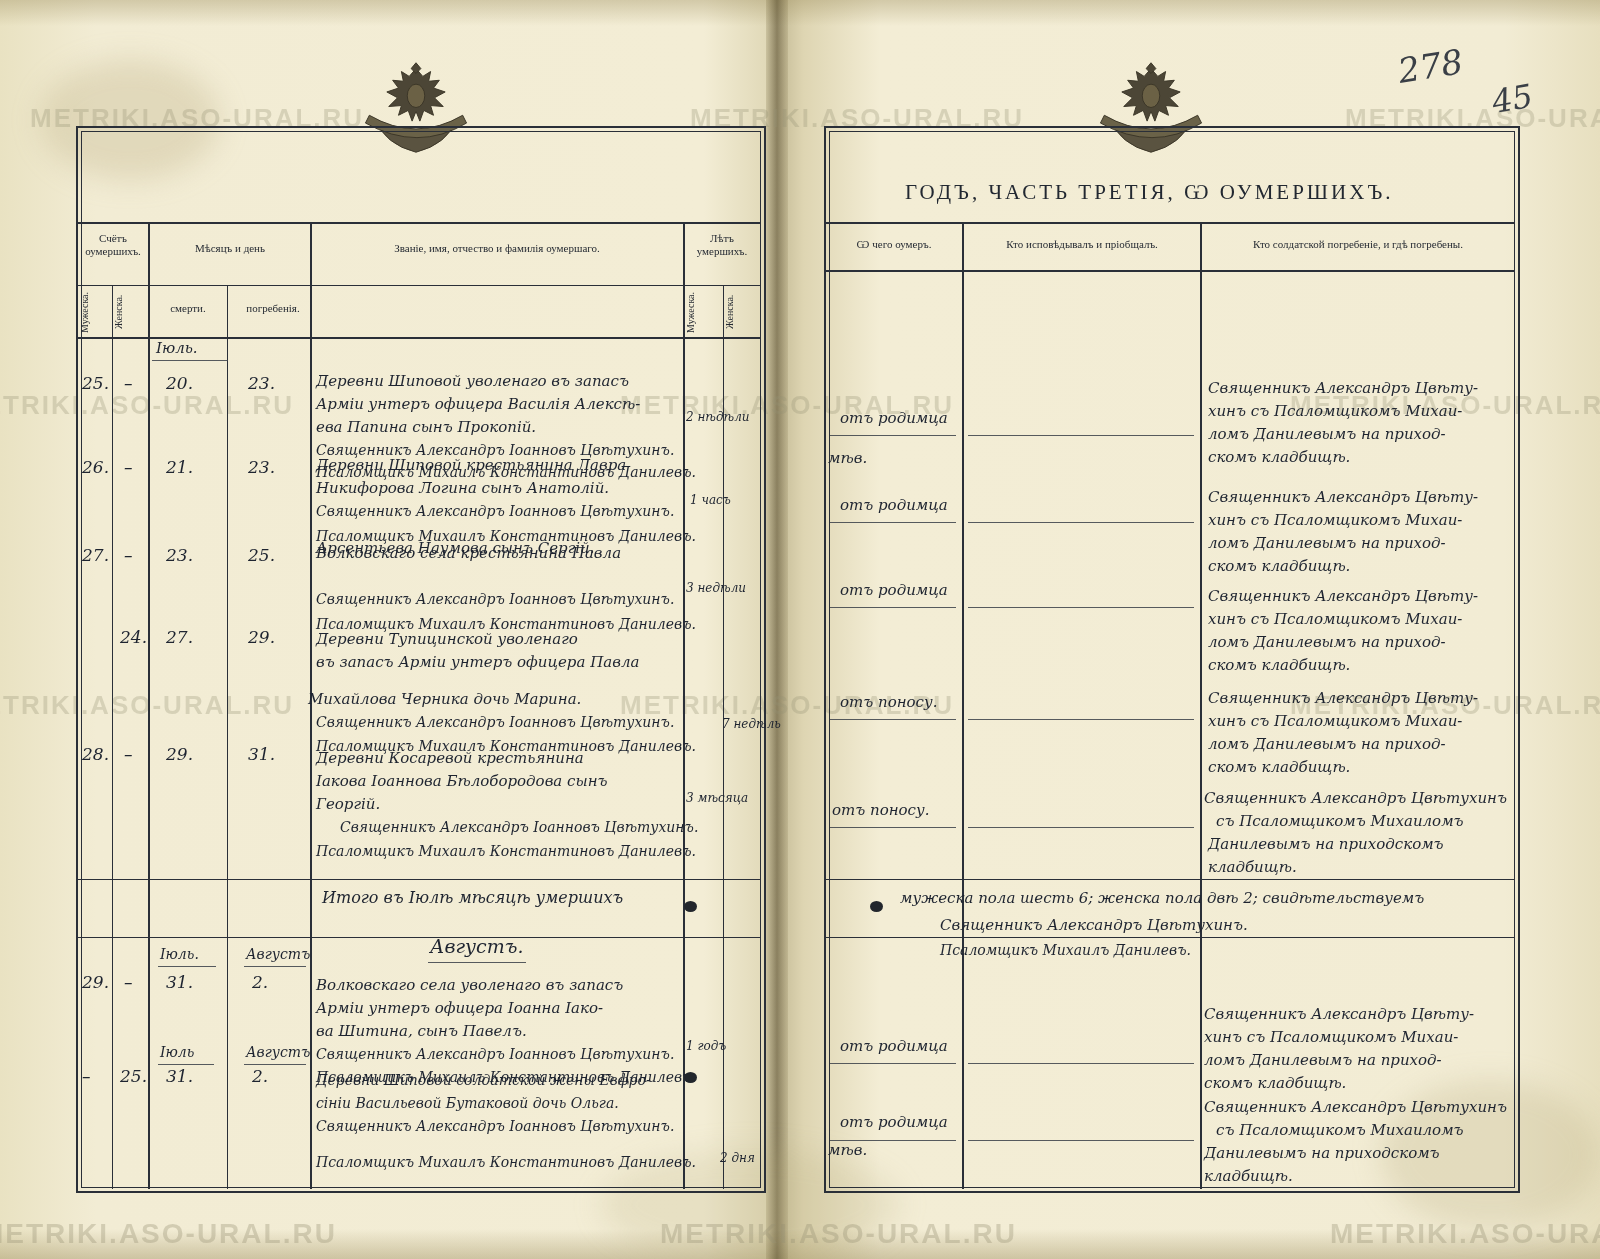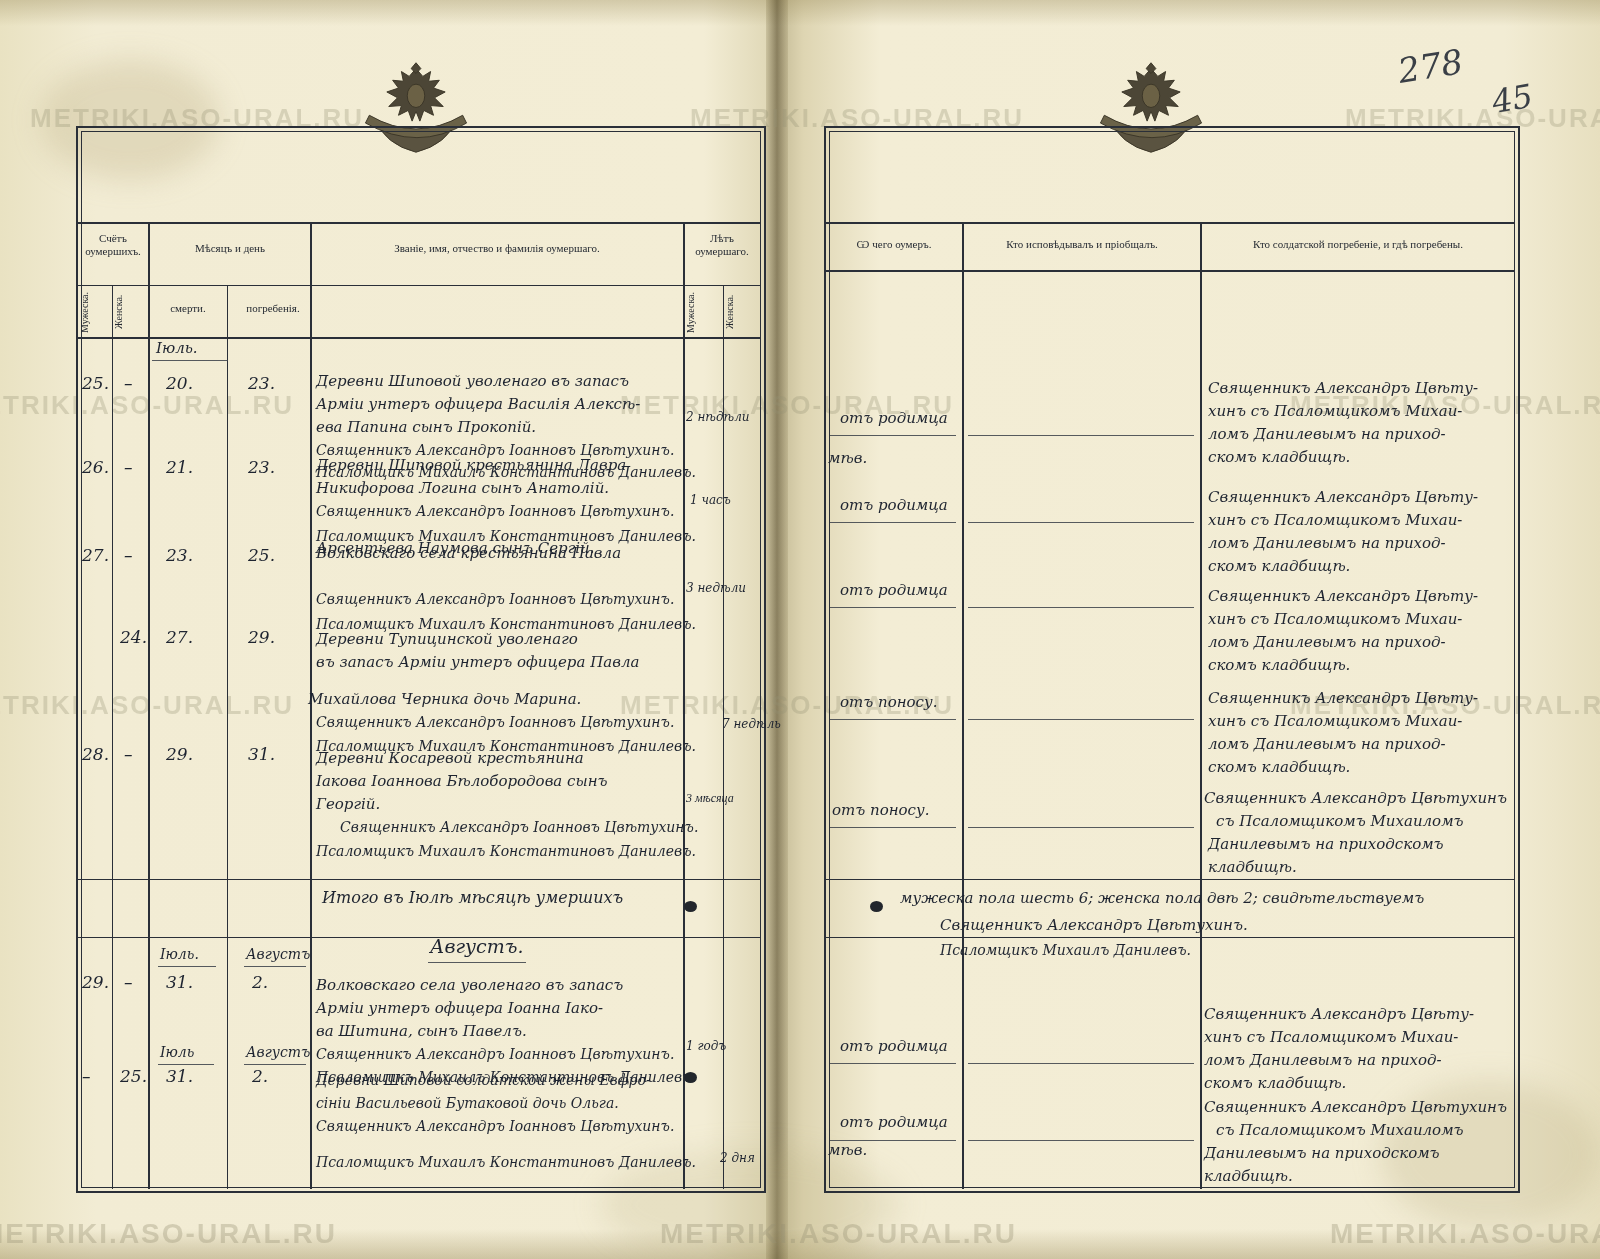--- a/index.html
+++ b/index.html
@@ -93,6 +93,7 @@
   <div class="folio" style="left:1398px;top:46px;font-size:34px;transform:rotate(-9deg);">278</div>
   <div class="folio" style="left:1492px;top:80px;font-size:32px;transform:rotate(-10deg);">45</div>
 
+  <div class="title" style="left:905px;top:180px;">ГОДЪ, ЧАСТЬ ТРЕТІЯ, Ѡ ОУМЕРШИХЪ.</div>
 
   <div class="frame" style="left:76px;top:126px;width:686px;height:1063px;"></div>
 

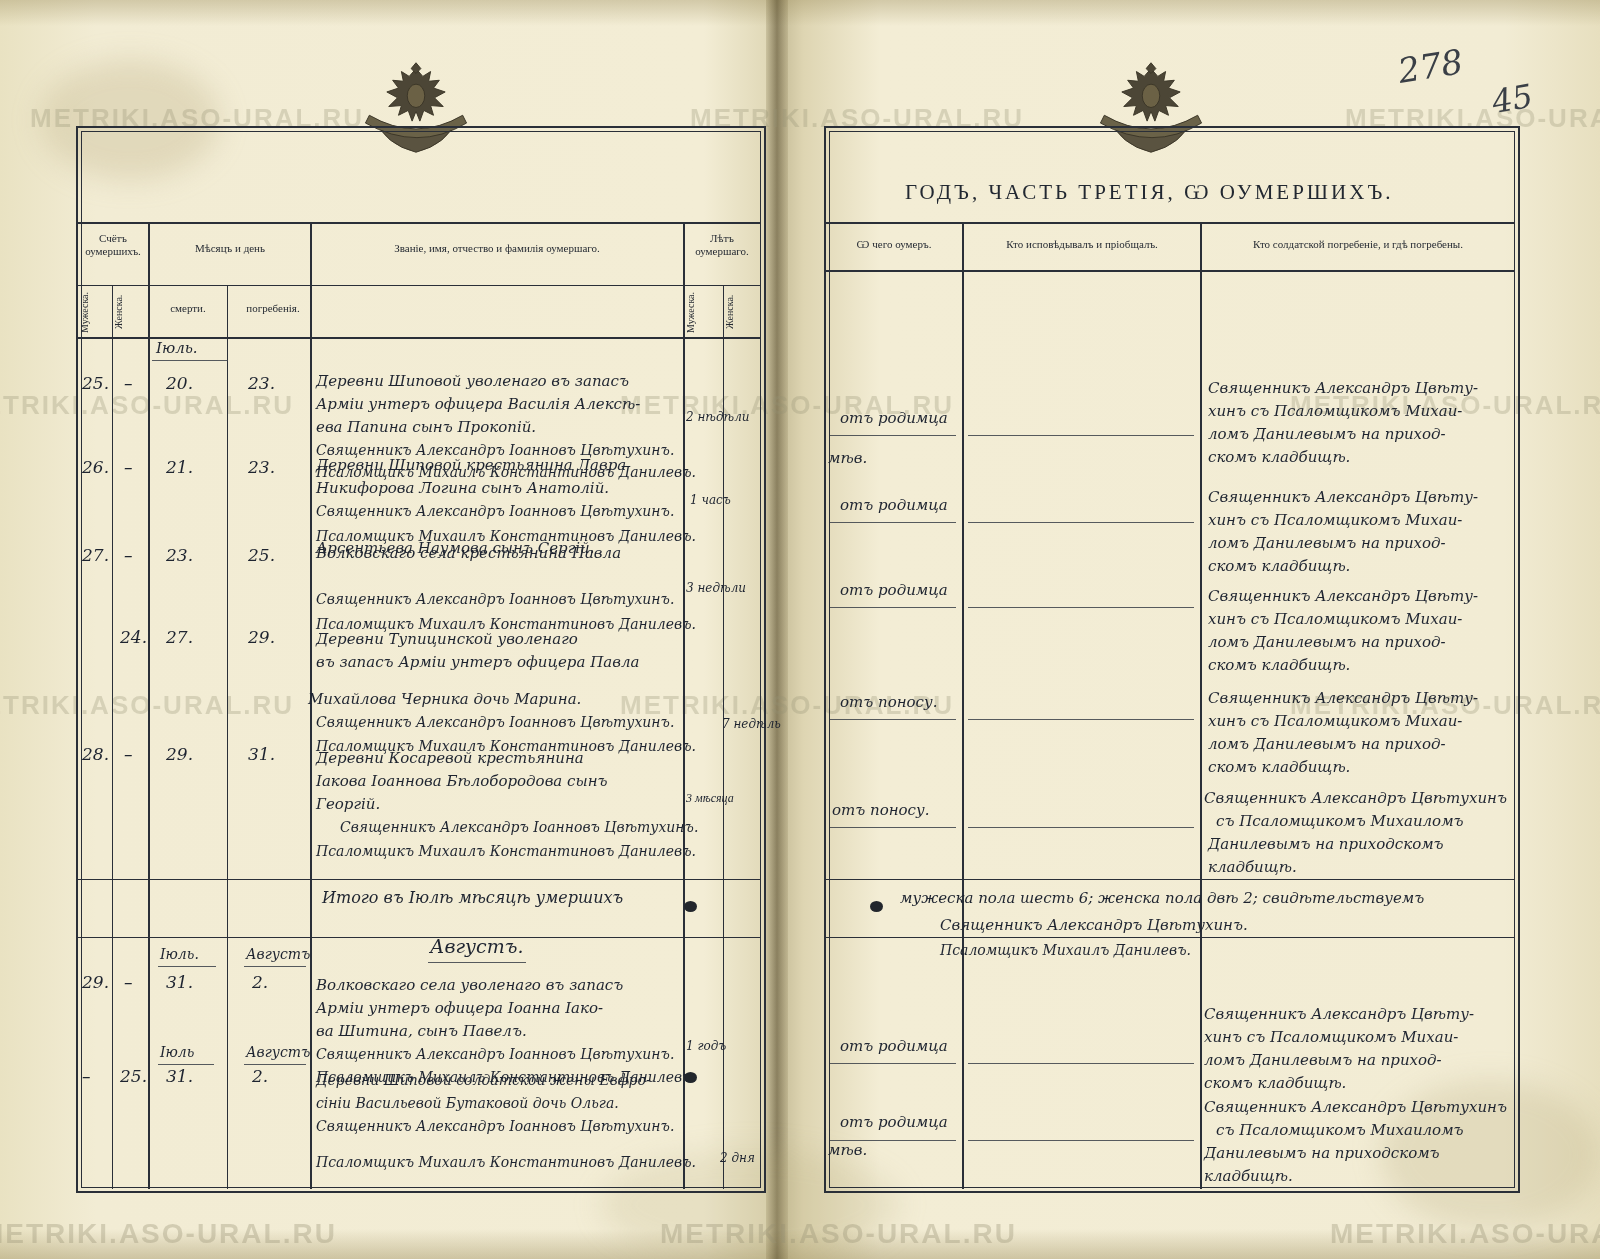--- a/index.html
+++ b/index.html
@@ -113,7 +113,7 @@
   <div class="hdr" style="left:80px;top:232px;width:66px;">Счётъ оумершихъ.</div>
   <div class="hdr" style="left:152px;top:242px;width:156px;">Мѣсяцъ и день</div>
   <div class="hdr" style="left:314px;top:242px;width:366px;">Званіе, имя, отчество и фамилія оумершаго.</div>
-  <div class="hdr" style="left:686px;top:232px;width:72px;">Лѣтъ оумершаго.</div>
+  <div class="hdr" style="left:686px;top:232px;width:72px;">Лѣтъ умершихъ.</div>
 
   <div class="hdr" style="left:79px;top:290px;width:34px;writing-mode:vertical-rl;transform:rotate(180deg);height:44px;font-size:10px;">Мужеска.</div>
   <div class="hdr" style="left:113px;top:290px;width:34px;writing-mode:vertical-rl;transform:rotate(180deg);height:44px;font-size:10px;">Женска.</div>

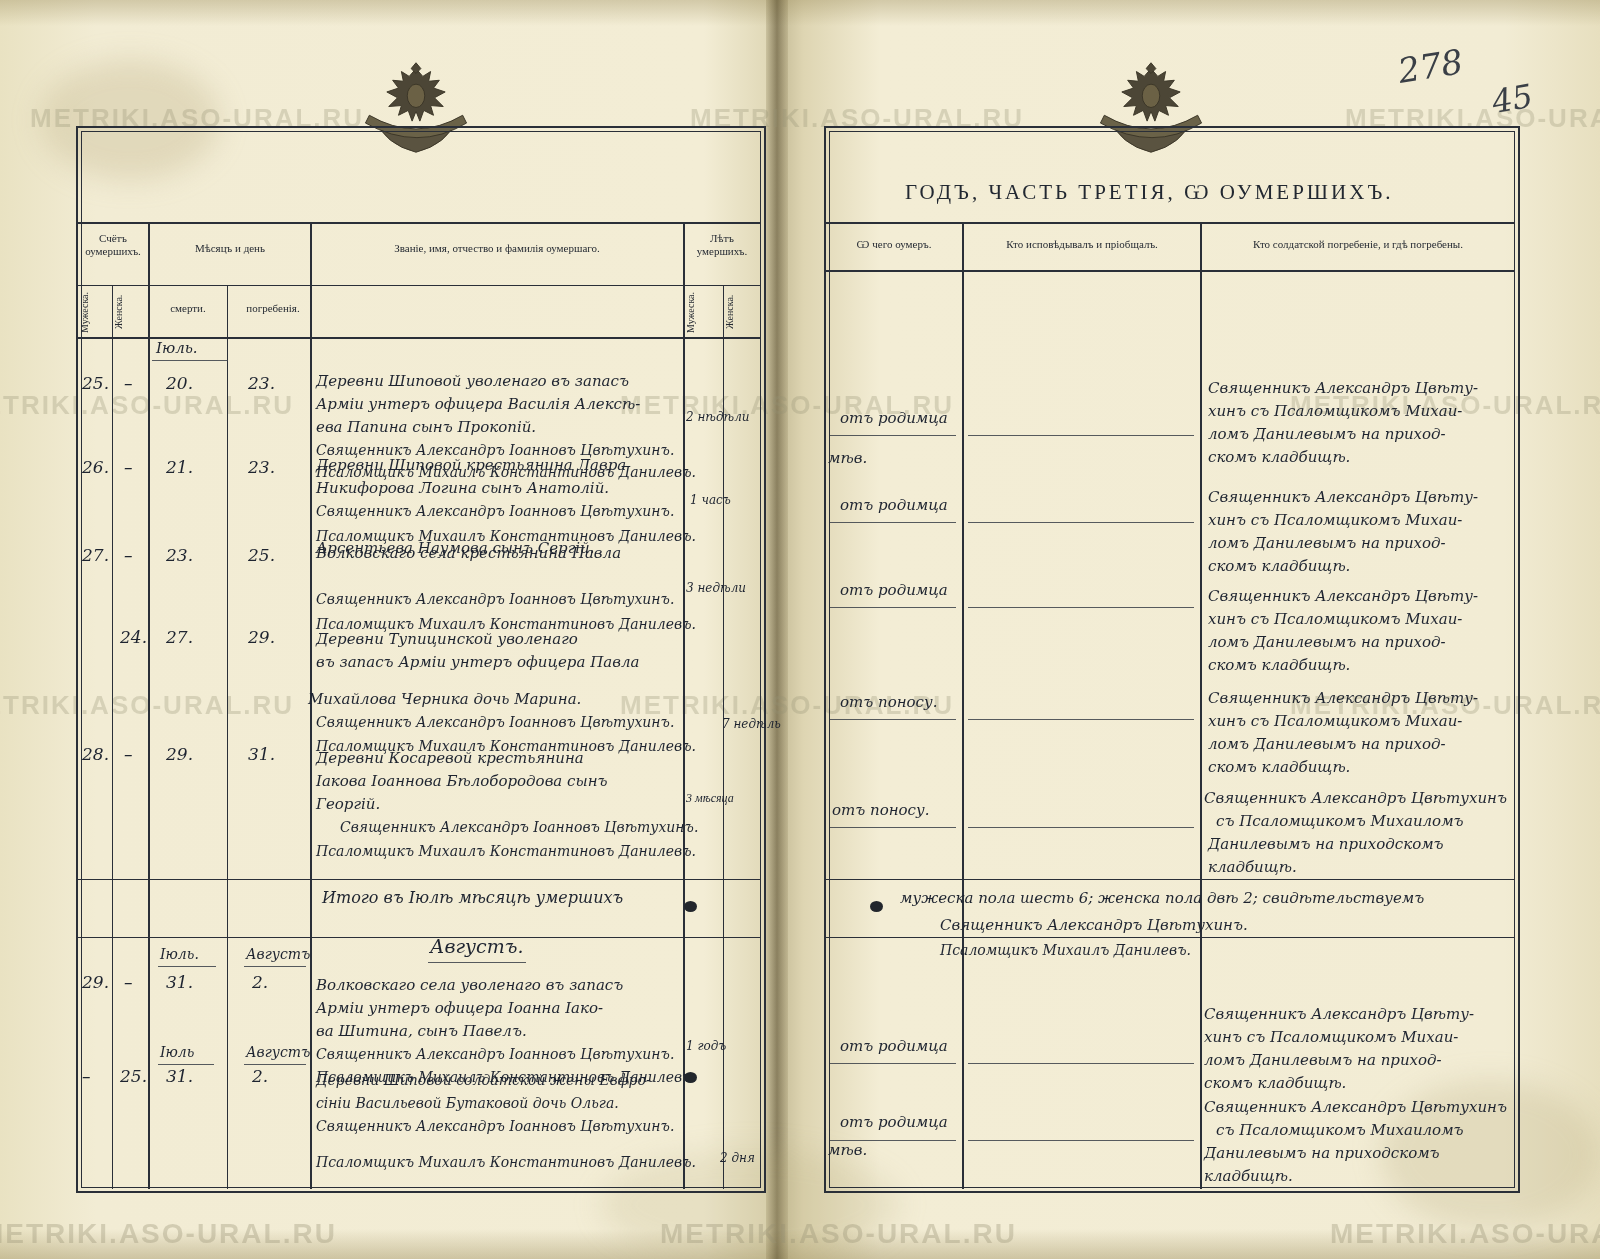--- a/index.html
+++ b/index.html
@@ -175,7 +175,7 @@
   <div class="cell" style="left:316px;top:794px;">Георгій.</div>
   <div class="cell" style="left:340px;top:817px;font-size:14px;">Священникъ Александръ Іоанновъ Цвѣтухинъ.</div>
   <div class="cell" style="left:316px;top:841px;font-size:14px;">Псаломщикъ Михаилъ Константиновъ Данилевъ.</div>
-  <div class="cell" style="left:686px;top:790px;font-size:12px;font-family:Liberation Serif, serif;">3 мѣсяца</div>
+  <div class="cell" style="left:686px;top:790px;font-size:12px;">3 мѣсяца</div>
 
   <div class="cell" style="left:322px;top:886px;font-size:16px;">Итого въ Іюлѣ мѣсяцѣ умершихъ</div>
   <div class="blot" style="left:684px;top:901px;"></div>

